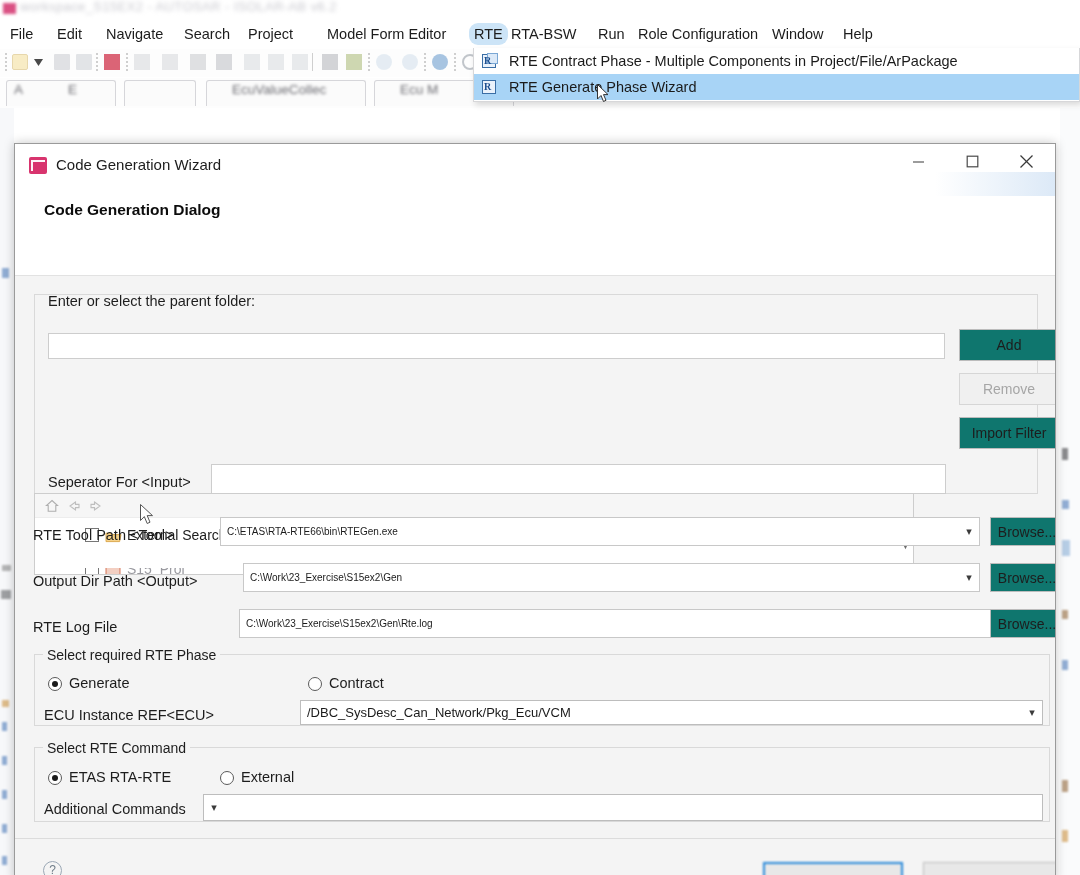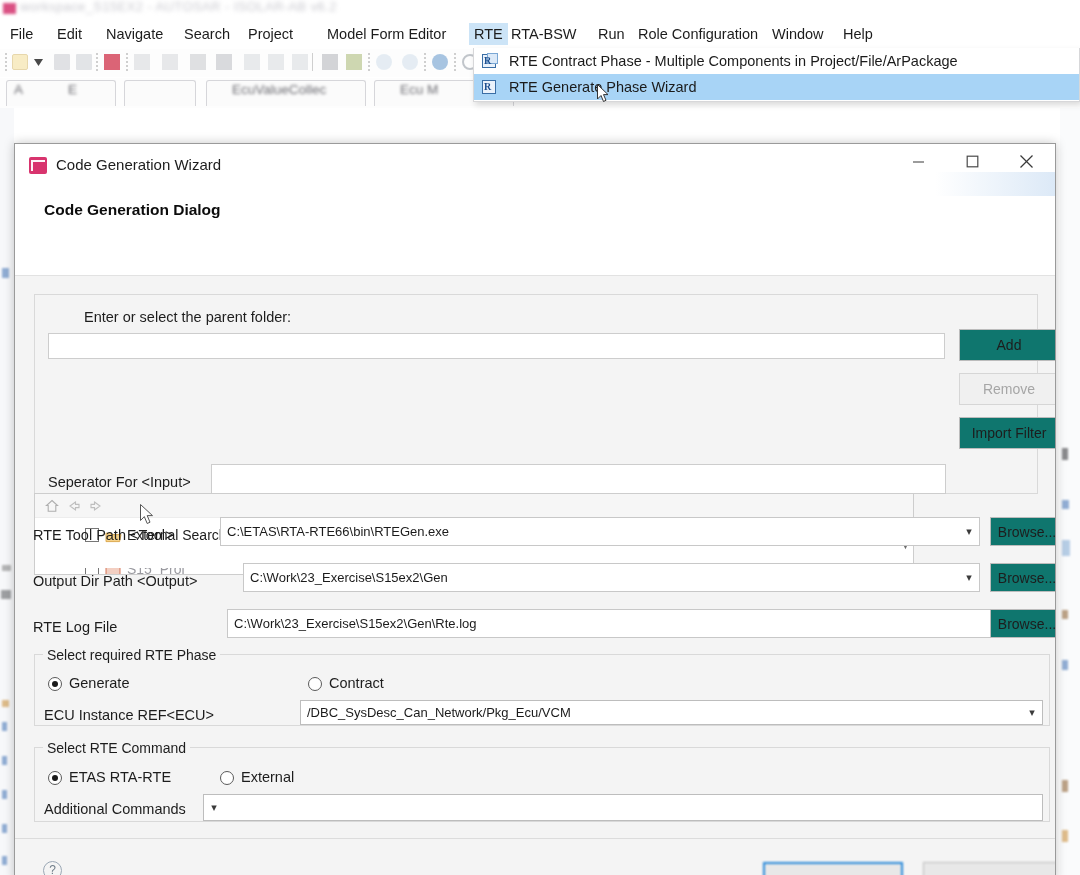--- a/index.html
+++ b/index.html
@@ -309,7 +309,7 @@
     <div class="menu-item" style="left:179px;">Search</div>
     <div class="menu-item" style="left:243px;">Project</div>
     <div class="menu-item" style="left:322px;">Model Form Editor</div>
-    <div class="menu-item active" style="left:469px;">RTE</div>
+    <div class="menu-item active" style="left:469px;border-radius:9px;">RTE</div>
     <div class="menu-item" style="left:506px;">RTA-BSW</div>
     <div class="menu-item" style="left:593px;">Run</div>
     <div class="menu-item" style="left:633px;">Role Configuration</div>

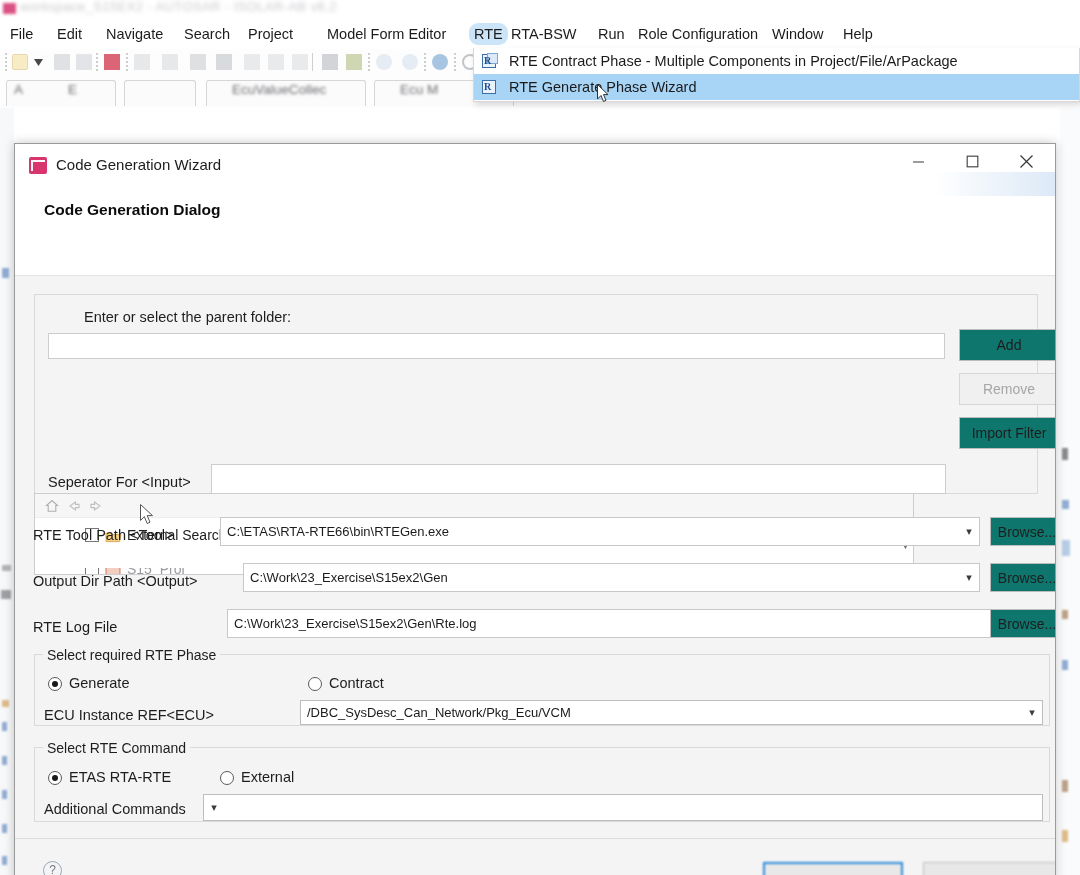--- a/index.html
+++ b/index.html
@@ -435,7 +435,7 @@
 
     <div class="group" style="left:19px; top:18px; width:1004px; height:200px;"></div>
 
-    <div class="lbl" style="left:33px; top:33px;margin-left:36px;">Enter or select the parent folder:</div>
+    <div class="lbl" style="left:33px; top:17px;">Enter or select the parent folder:</div>
 
     <div class="txtbox" style="left:33px; top:57px; width:897px; height:26px;" title=""></div>
 

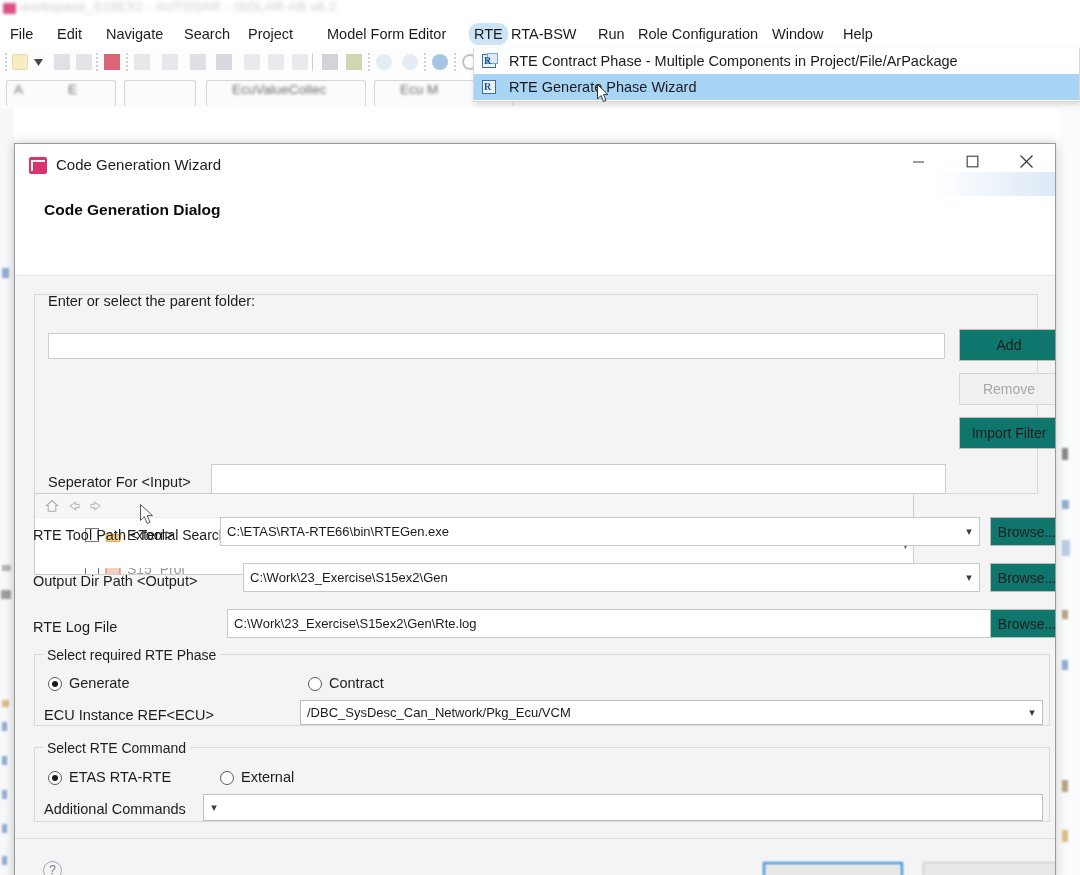--- a/index.html
+++ b/index.html
@@ -191,7 +191,7 @@
     display: flex; align-items: center; overflow: hidden;
   }
   .combo .cval {
-    flex: 1; font-size: 13px; color: #1b1b1b; padding-left: 6px;
+    flex: 1; font-size: 10px; color: #1b1b1b; padding-left: 6px;
     white-space: nowrap; overflow: hidden;
   }
   .combo .carrow {

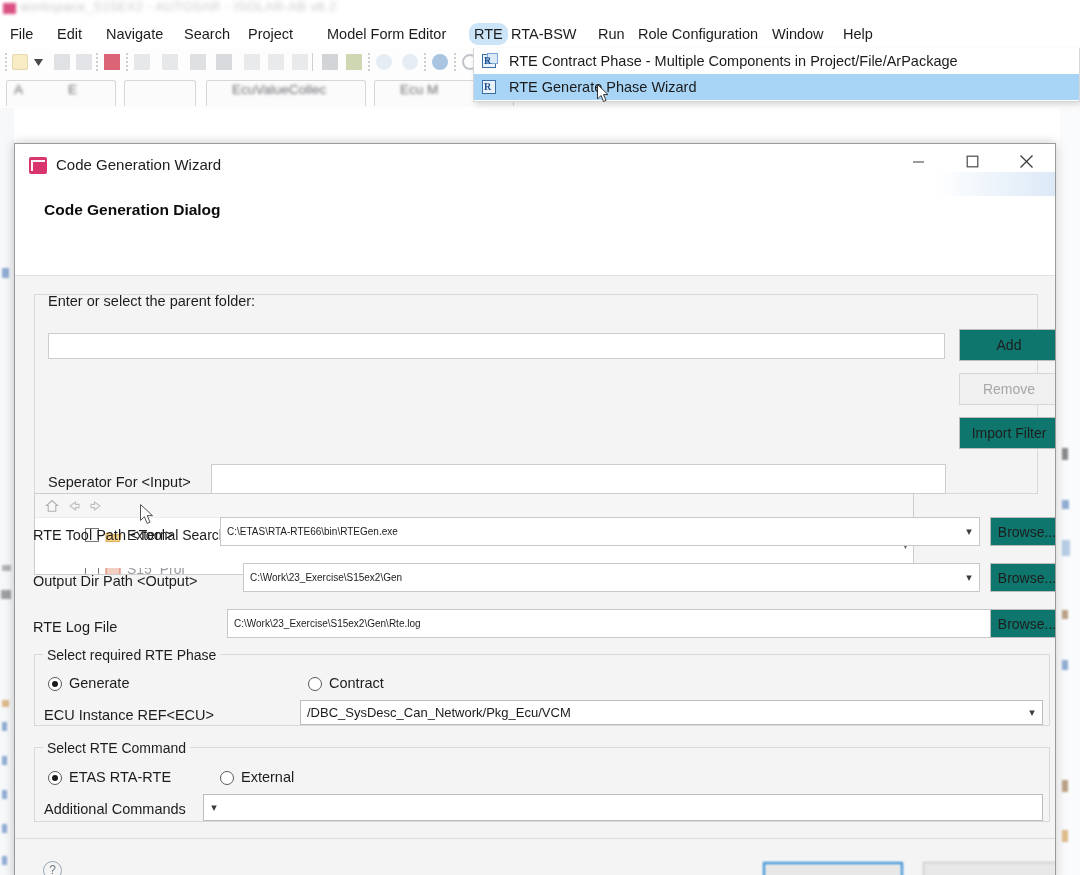--- a/index.html
+++ b/index.html
@@ -506,7 +506,7 @@
     <div class="btn" style="left:975px; top:287px; width:74px; height:29px;">Browse...</div>
 
     <div class="lbl" style="left:18px; top:343px;">RTE Log File</div>
-    <div class="combo" style="left:212px; top:333px; width:819px; height:29px;">
+    <div class="combo" style="left:224px; top:333px; width:819px; height:29px;">
       <span class="cval">C:\Work\23_Exercise\S15ex2\Gen\Rte.log</span>
       <span class="carrow">▾</span>
     </div>

